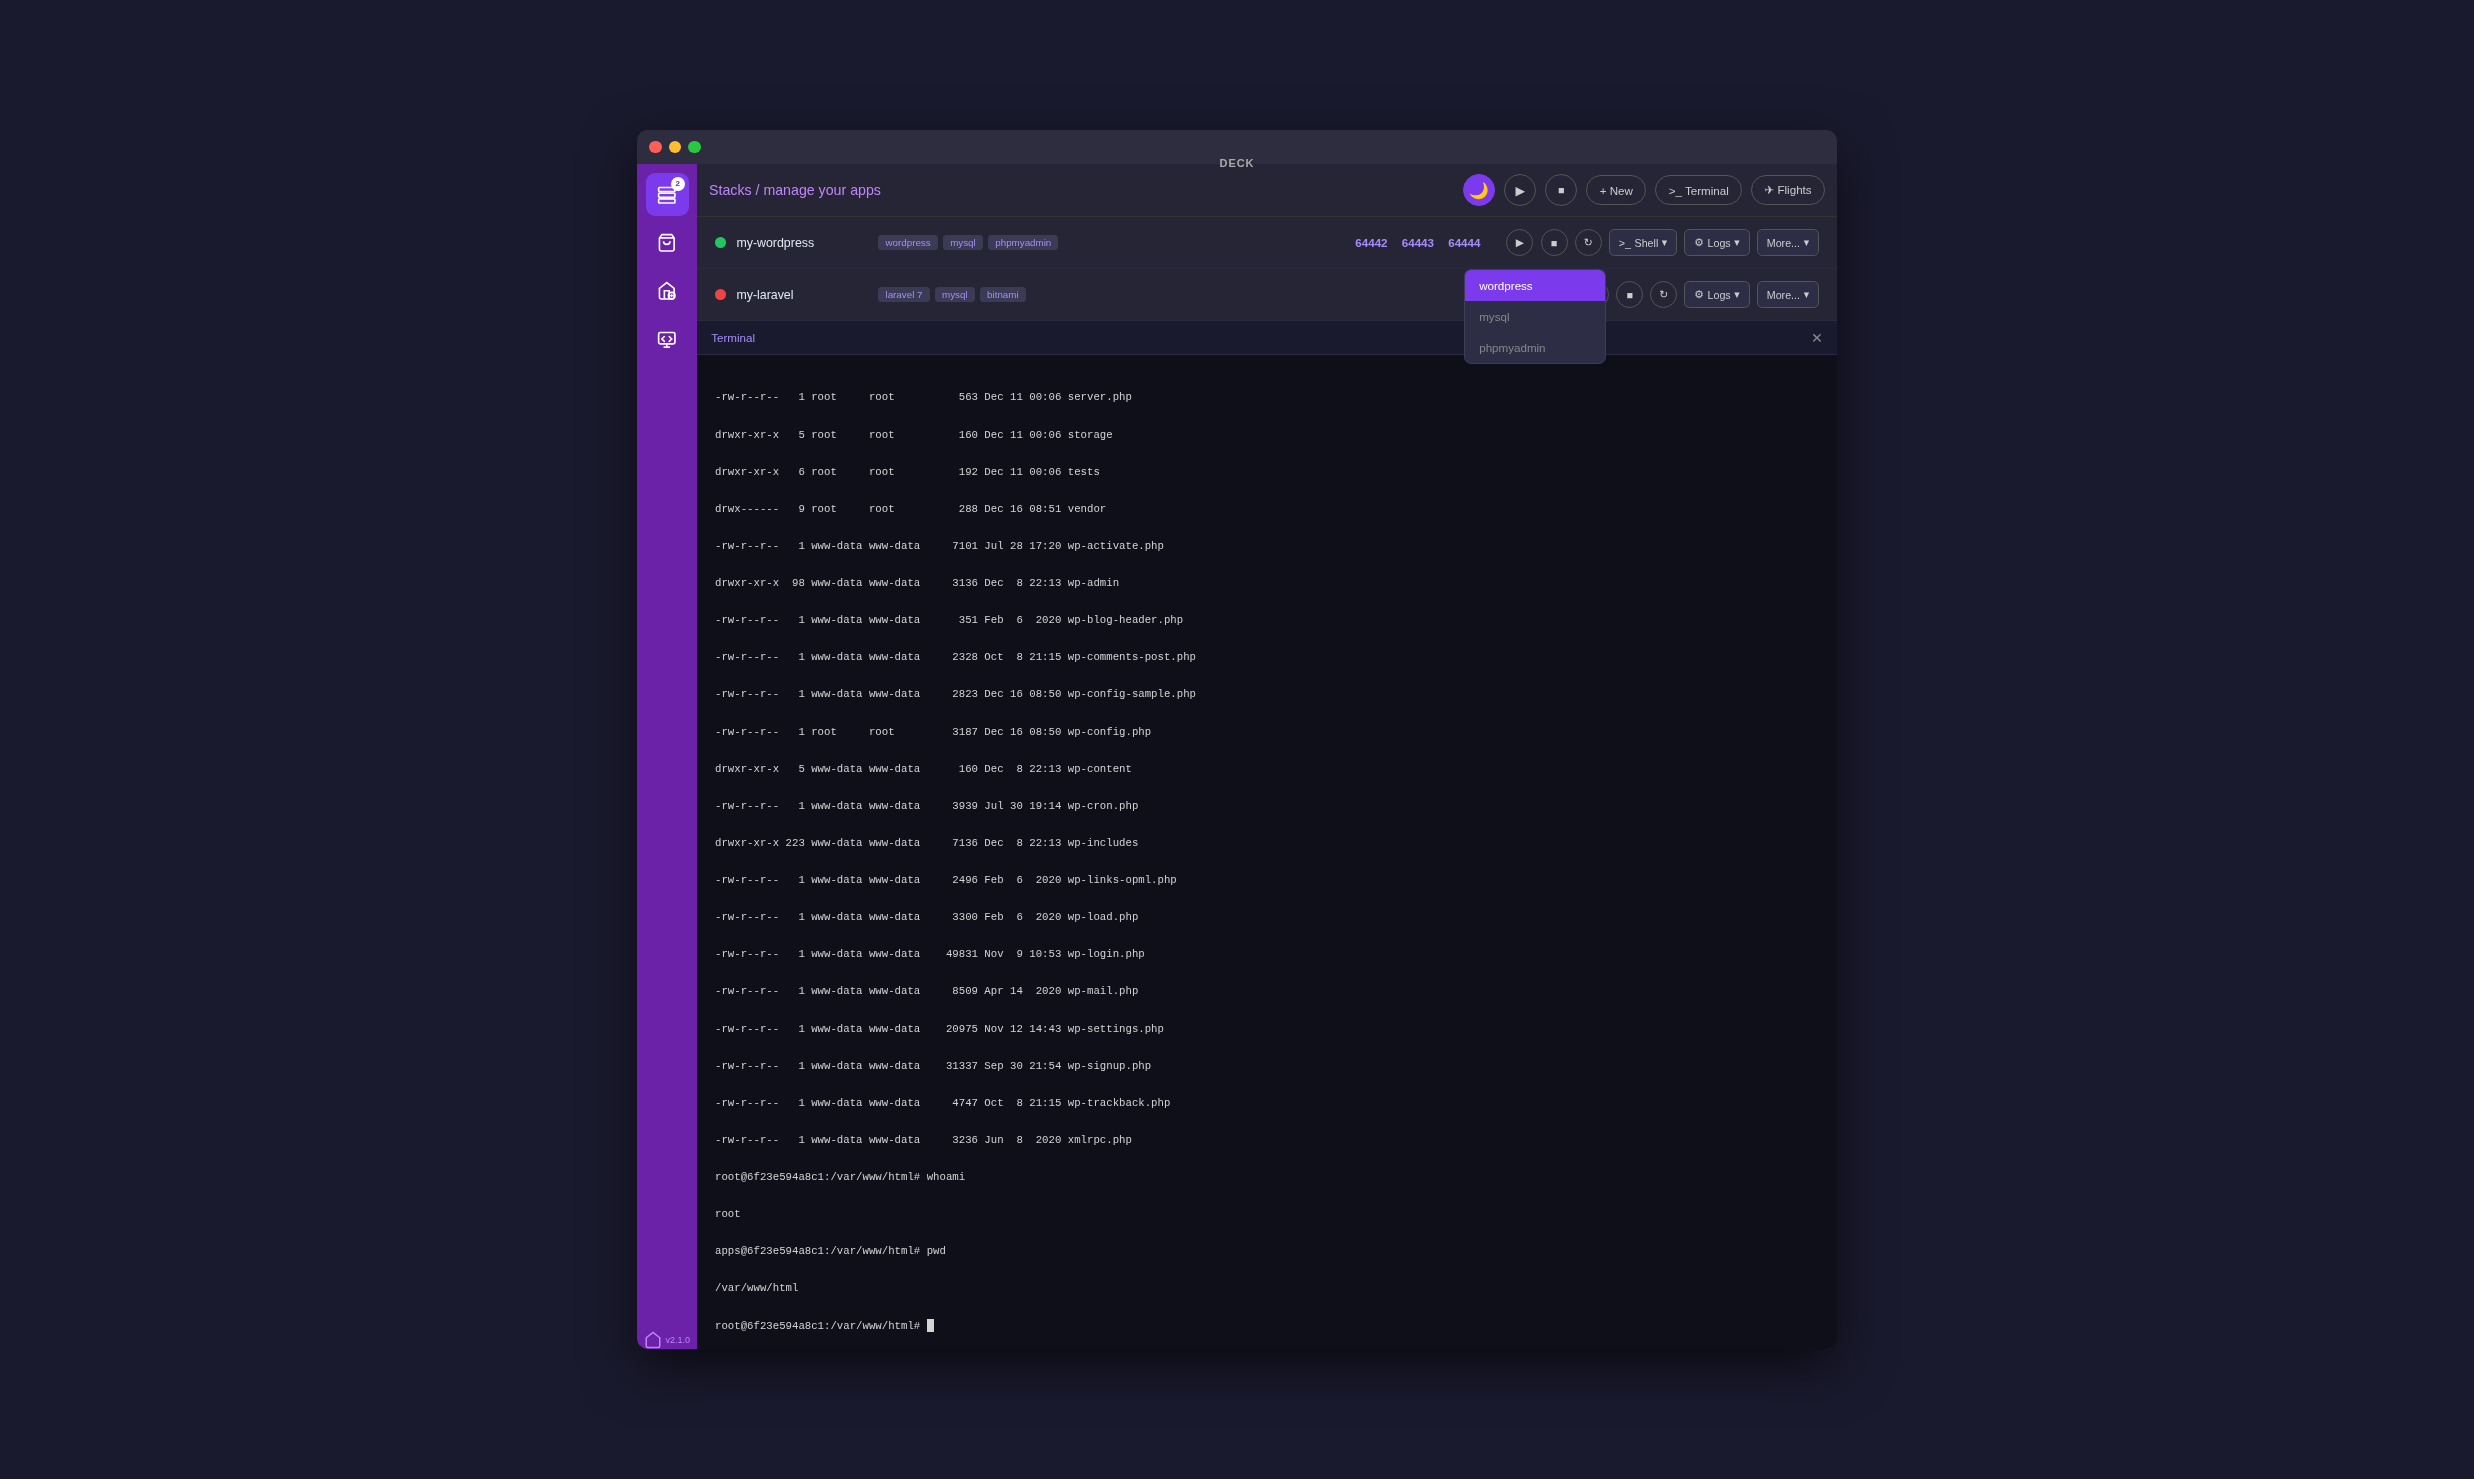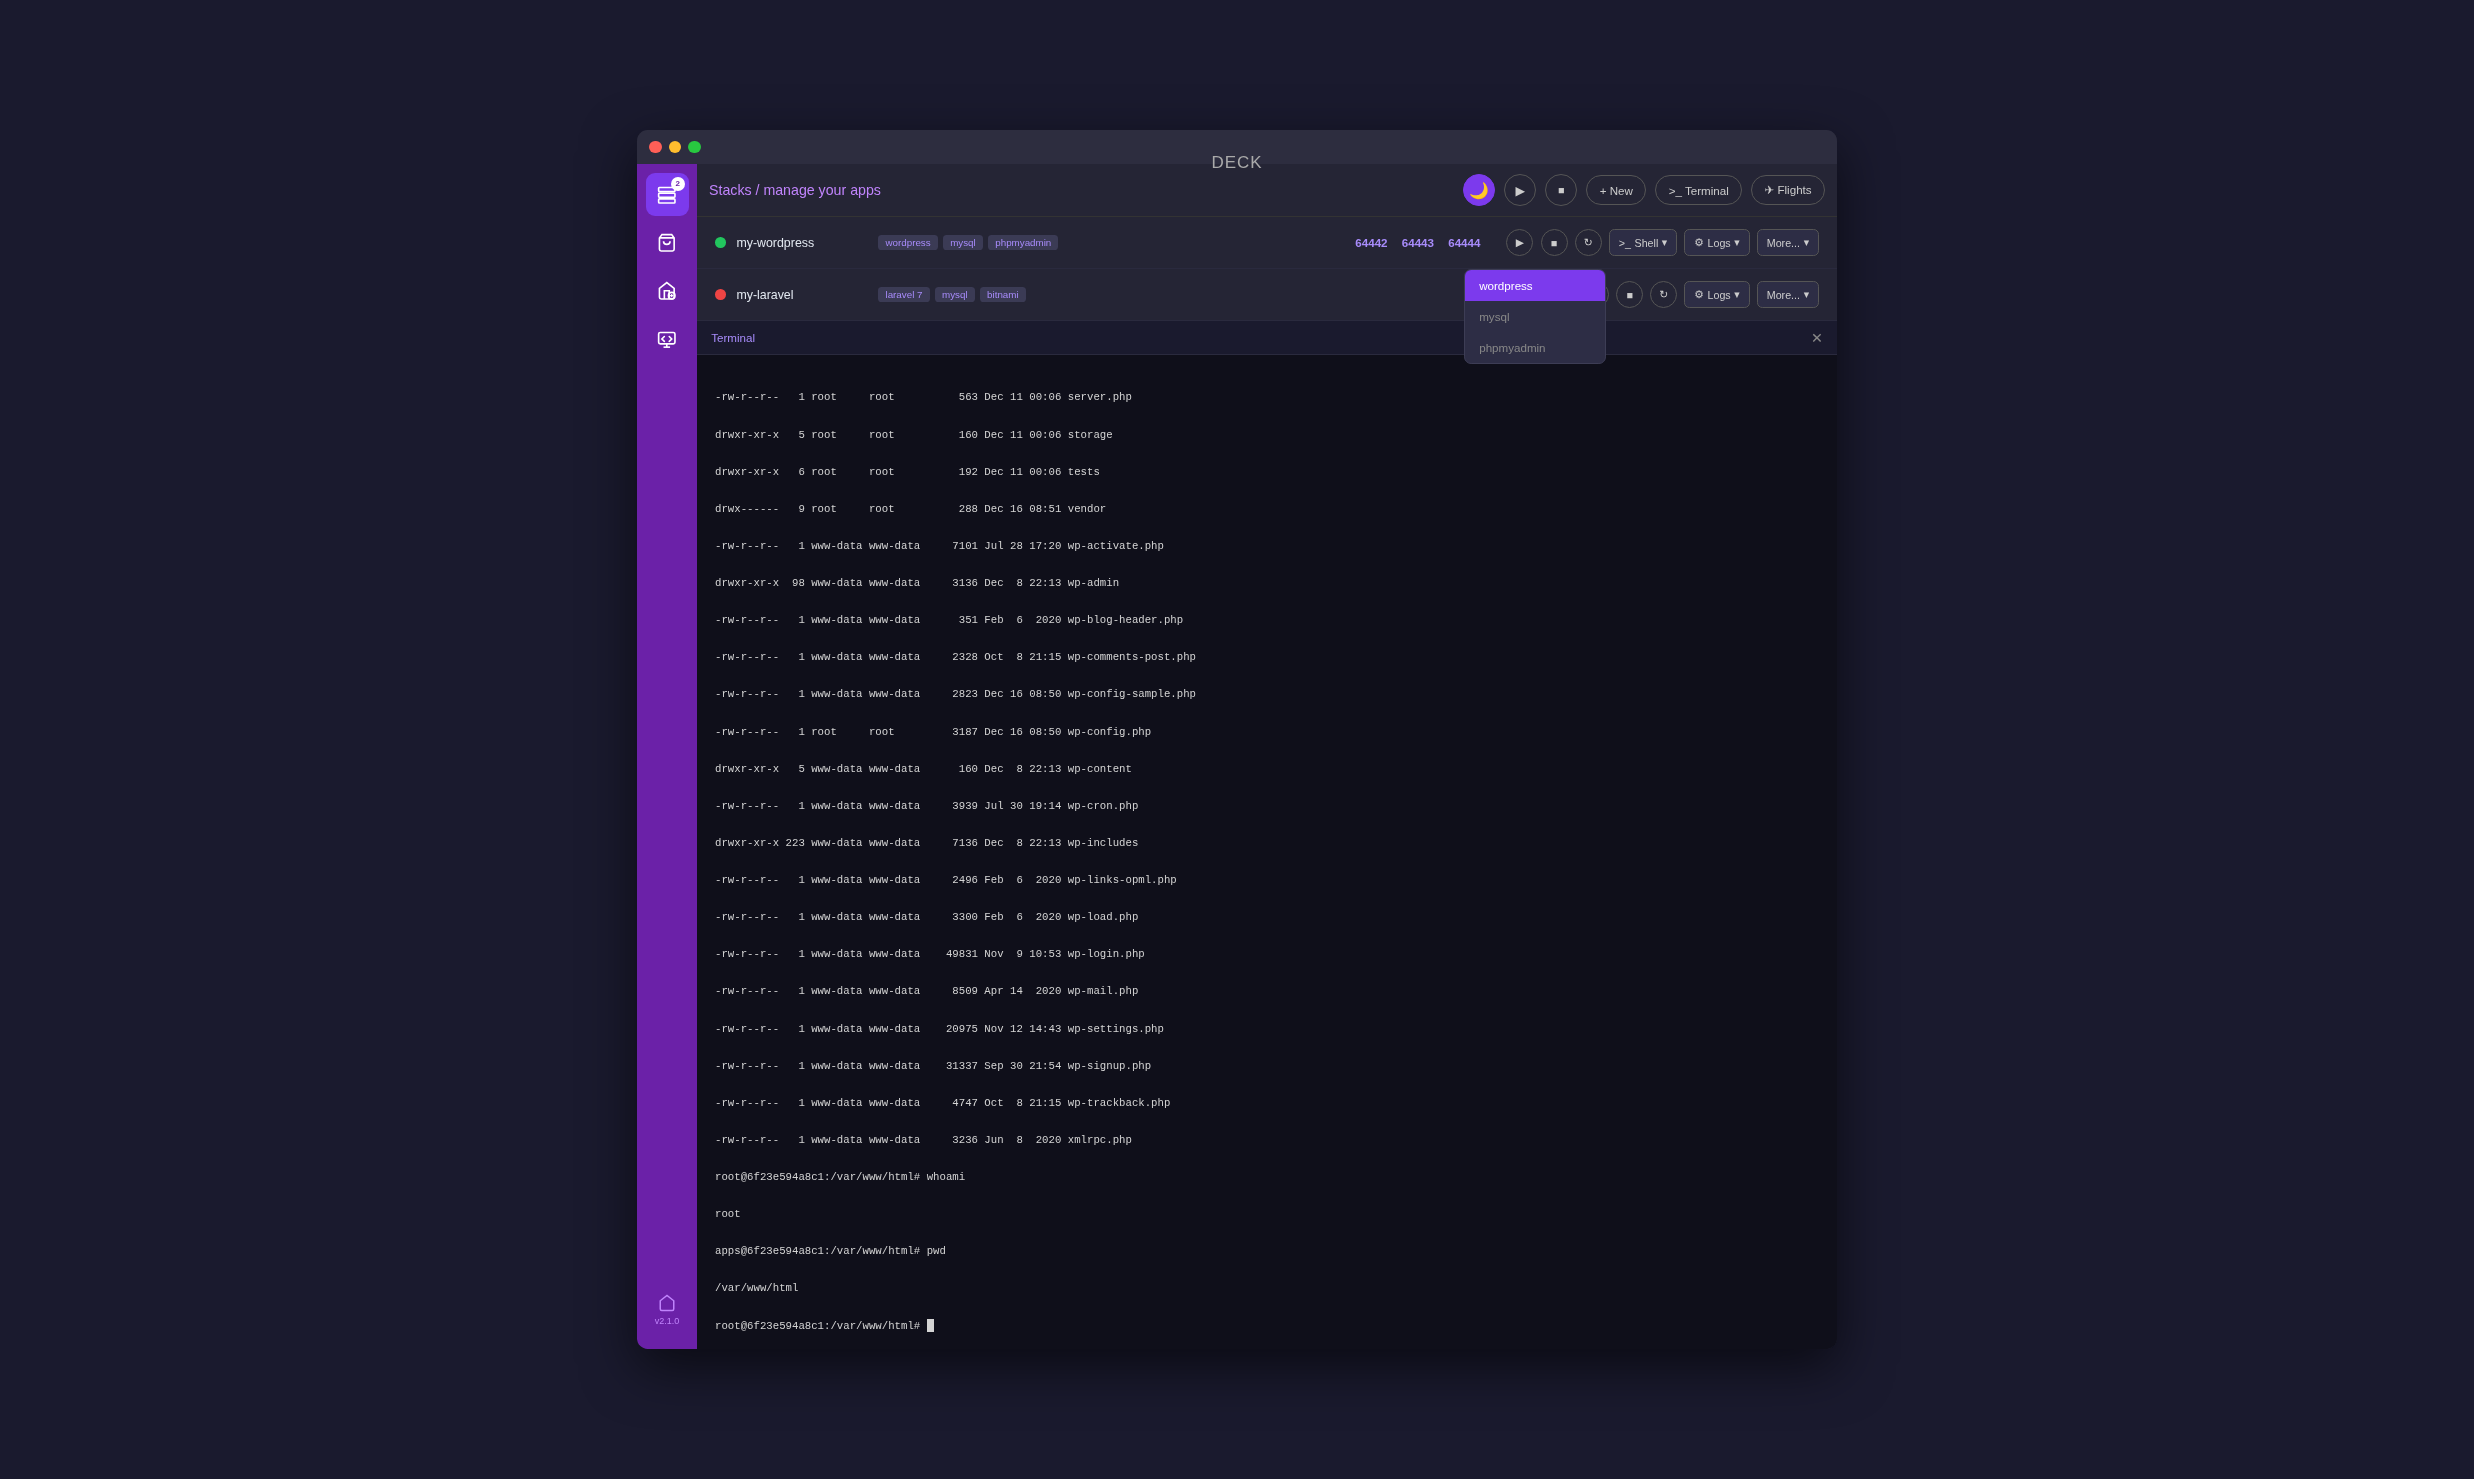--- a/index.html
+++ b/index.html
@@ -39,8 +39,8 @@
     .tl-green { background: #28c840; }
     .title-text {
       color: #aaa;
-      font-size: 17px;
-      font-weight: 400;
+      font-size: 11px;
+      font-weight: 700;
       letter-spacing: 0.9px;
       margin-top: 32px;
     }

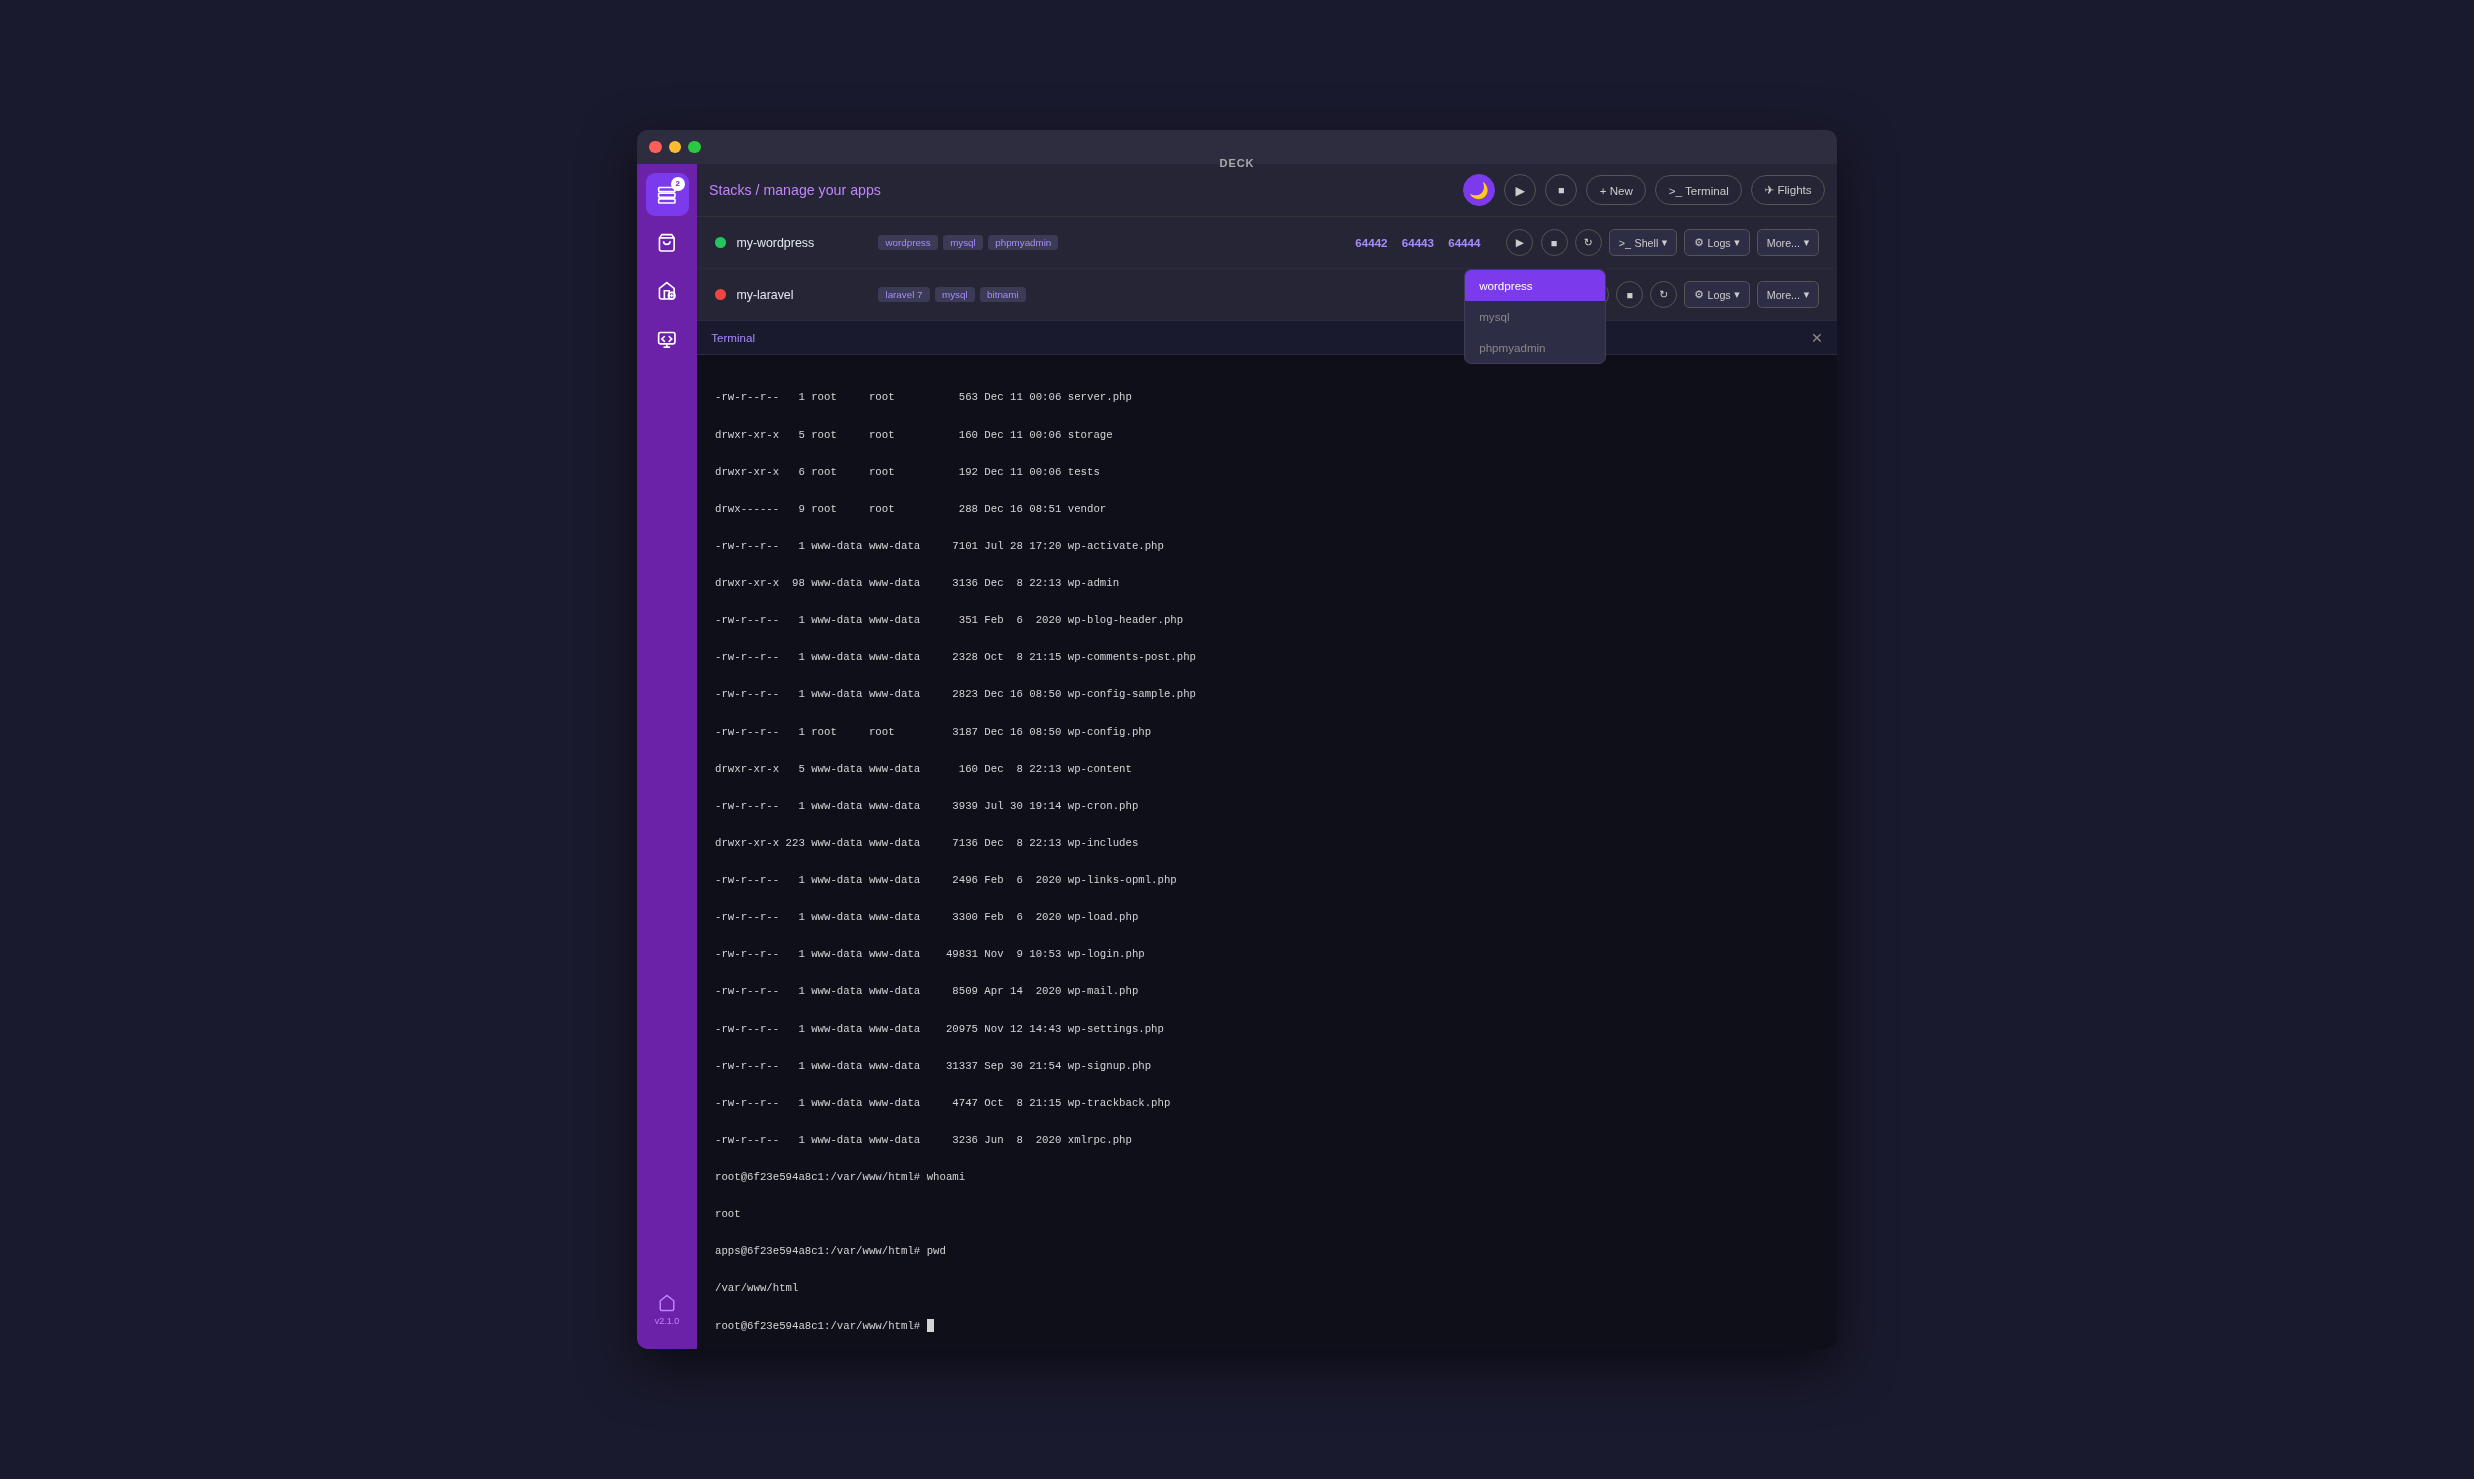--- a/index.html
+++ b/index.html
@@ -90,9 +90,8 @@
     }
     .sidebar-bottom {
       margin-top: auto;
-      padding-bottom: 23px;
-      display: flex;
-      flex-direction: column;
+      padding-bottom: 0;
+      display: flex;
       align-items: center;
       gap: 3.6px;
     }

